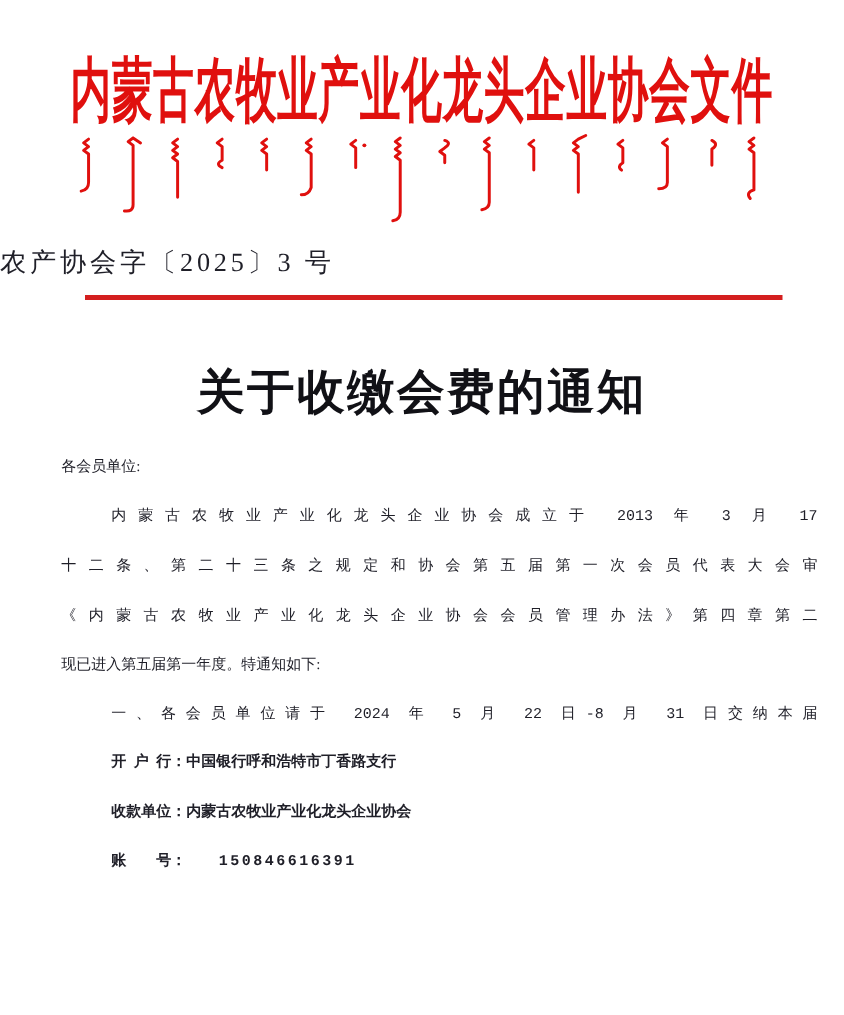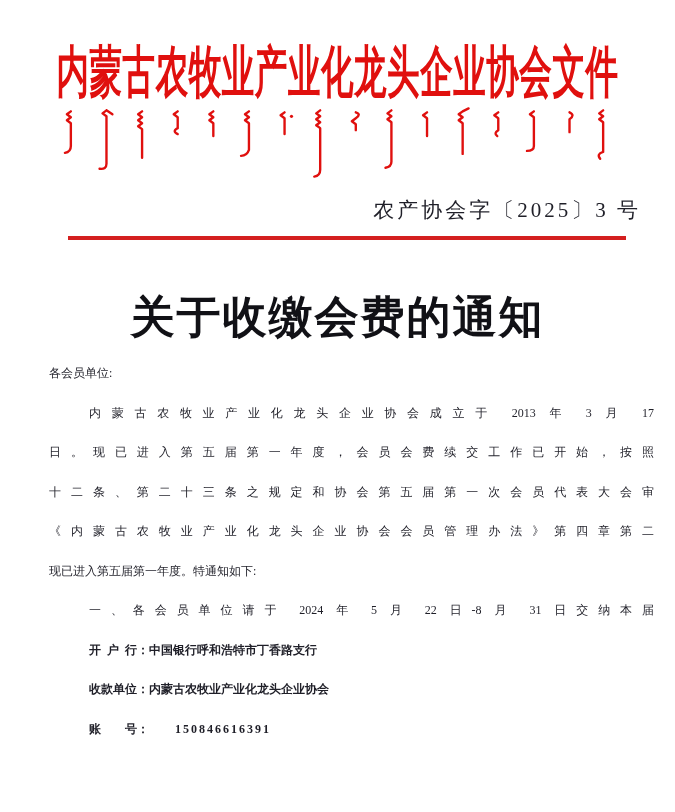--- a/index.html
+++ b/index.html
@@ -51,7 +51,7 @@
     top: 196px;
     left: 0;
     width: 641px;
-    text-align: right;
+    text-align: left;
     font-size: 21px;
     letter-spacing: 3px;
     color: var(--text-color, #1f1f28);

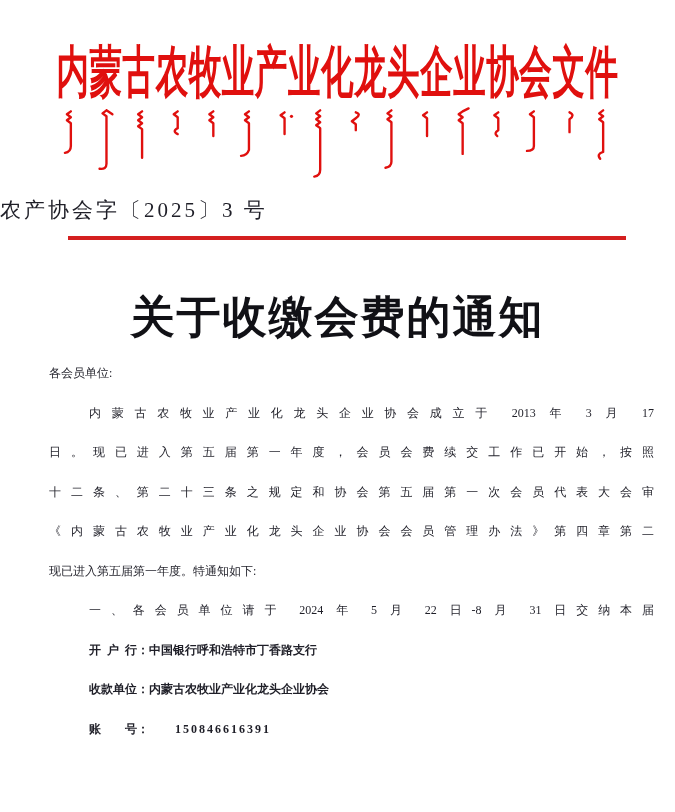--- a/index.html
+++ b/index.html
@@ -74,7 +74,7 @@
     left: 0;
     width: 675px;
     text-align: center;
-    font-size: 44px;
+    font-size: 38px;
     font-weight: 700;
     letter-spacing: 2px;
     color: #111116;

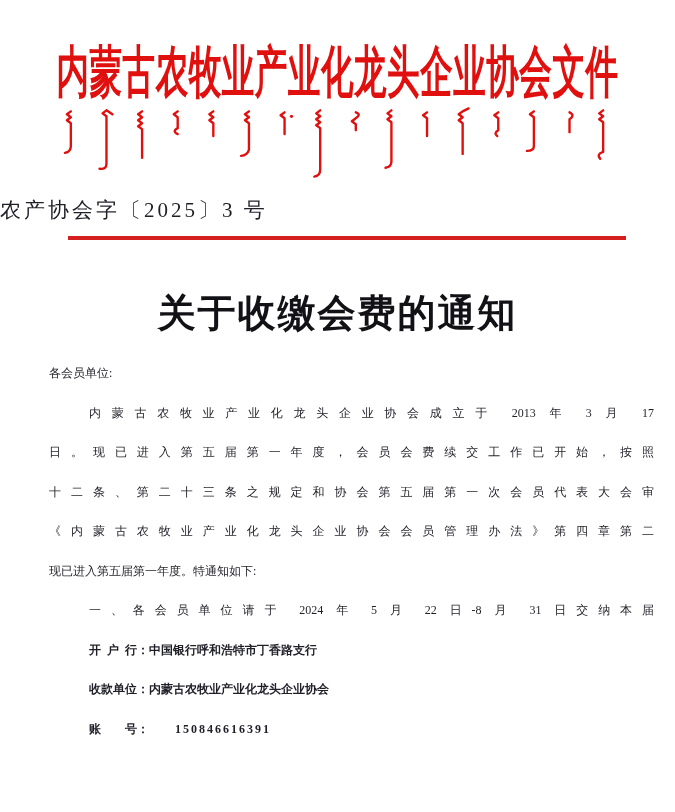--- a/index.html
+++ b/index.html
@@ -93,7 +93,7 @@
     line-height: 39.5px;
     white-space: pre-wrap;
   }
-  .line.indent { padding-left: 40px; }
+  .line.indent { padding-left: 40px; font-family: Liberation Mono, monospace; }
   .line.just {
     text-align: justify;
     text-align-last: justify;

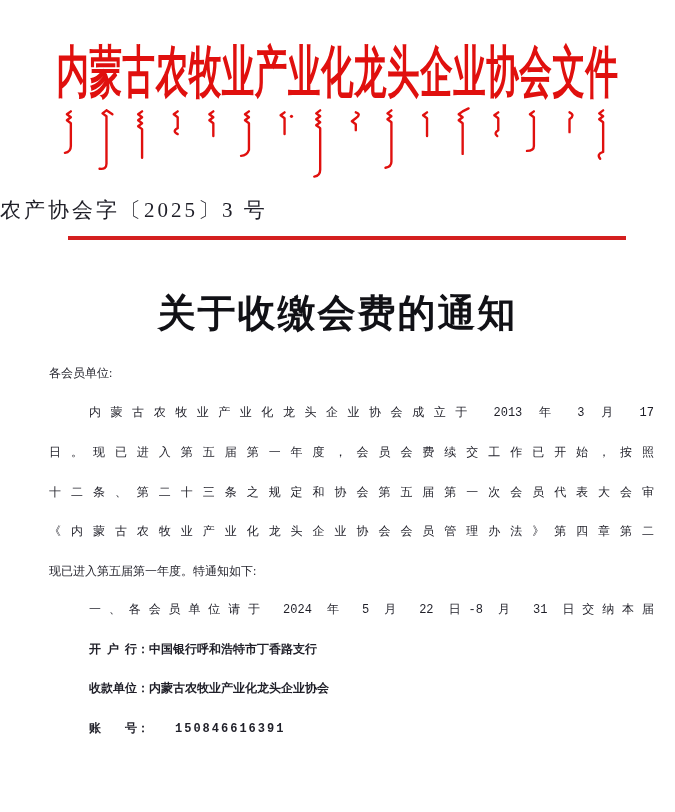--- a/index.html
+++ b/index.html
@@ -148,7 +148,6 @@
   <div class="body" id="body-lines">
       <div class="line">各会员单位:</div>
       <div class="line indent just">内蒙古农牧业产业化龙头企业协会成立于 2013 年 3 月 17</div>
-      <div class="line just">日。现已进入第五届第一年度，会员会费续交工作已开始，按照</div>
       <div class="line just">十二条、第二十三条之规定和协会第五届第一次会员代表大会审</div>
       <div class="line just">《内蒙古农牧业产业化龙头企业协会会员管理办法》第四章第二</div>
       <div class="line">现已进入第五届第一年度。特通知如下:</div>

